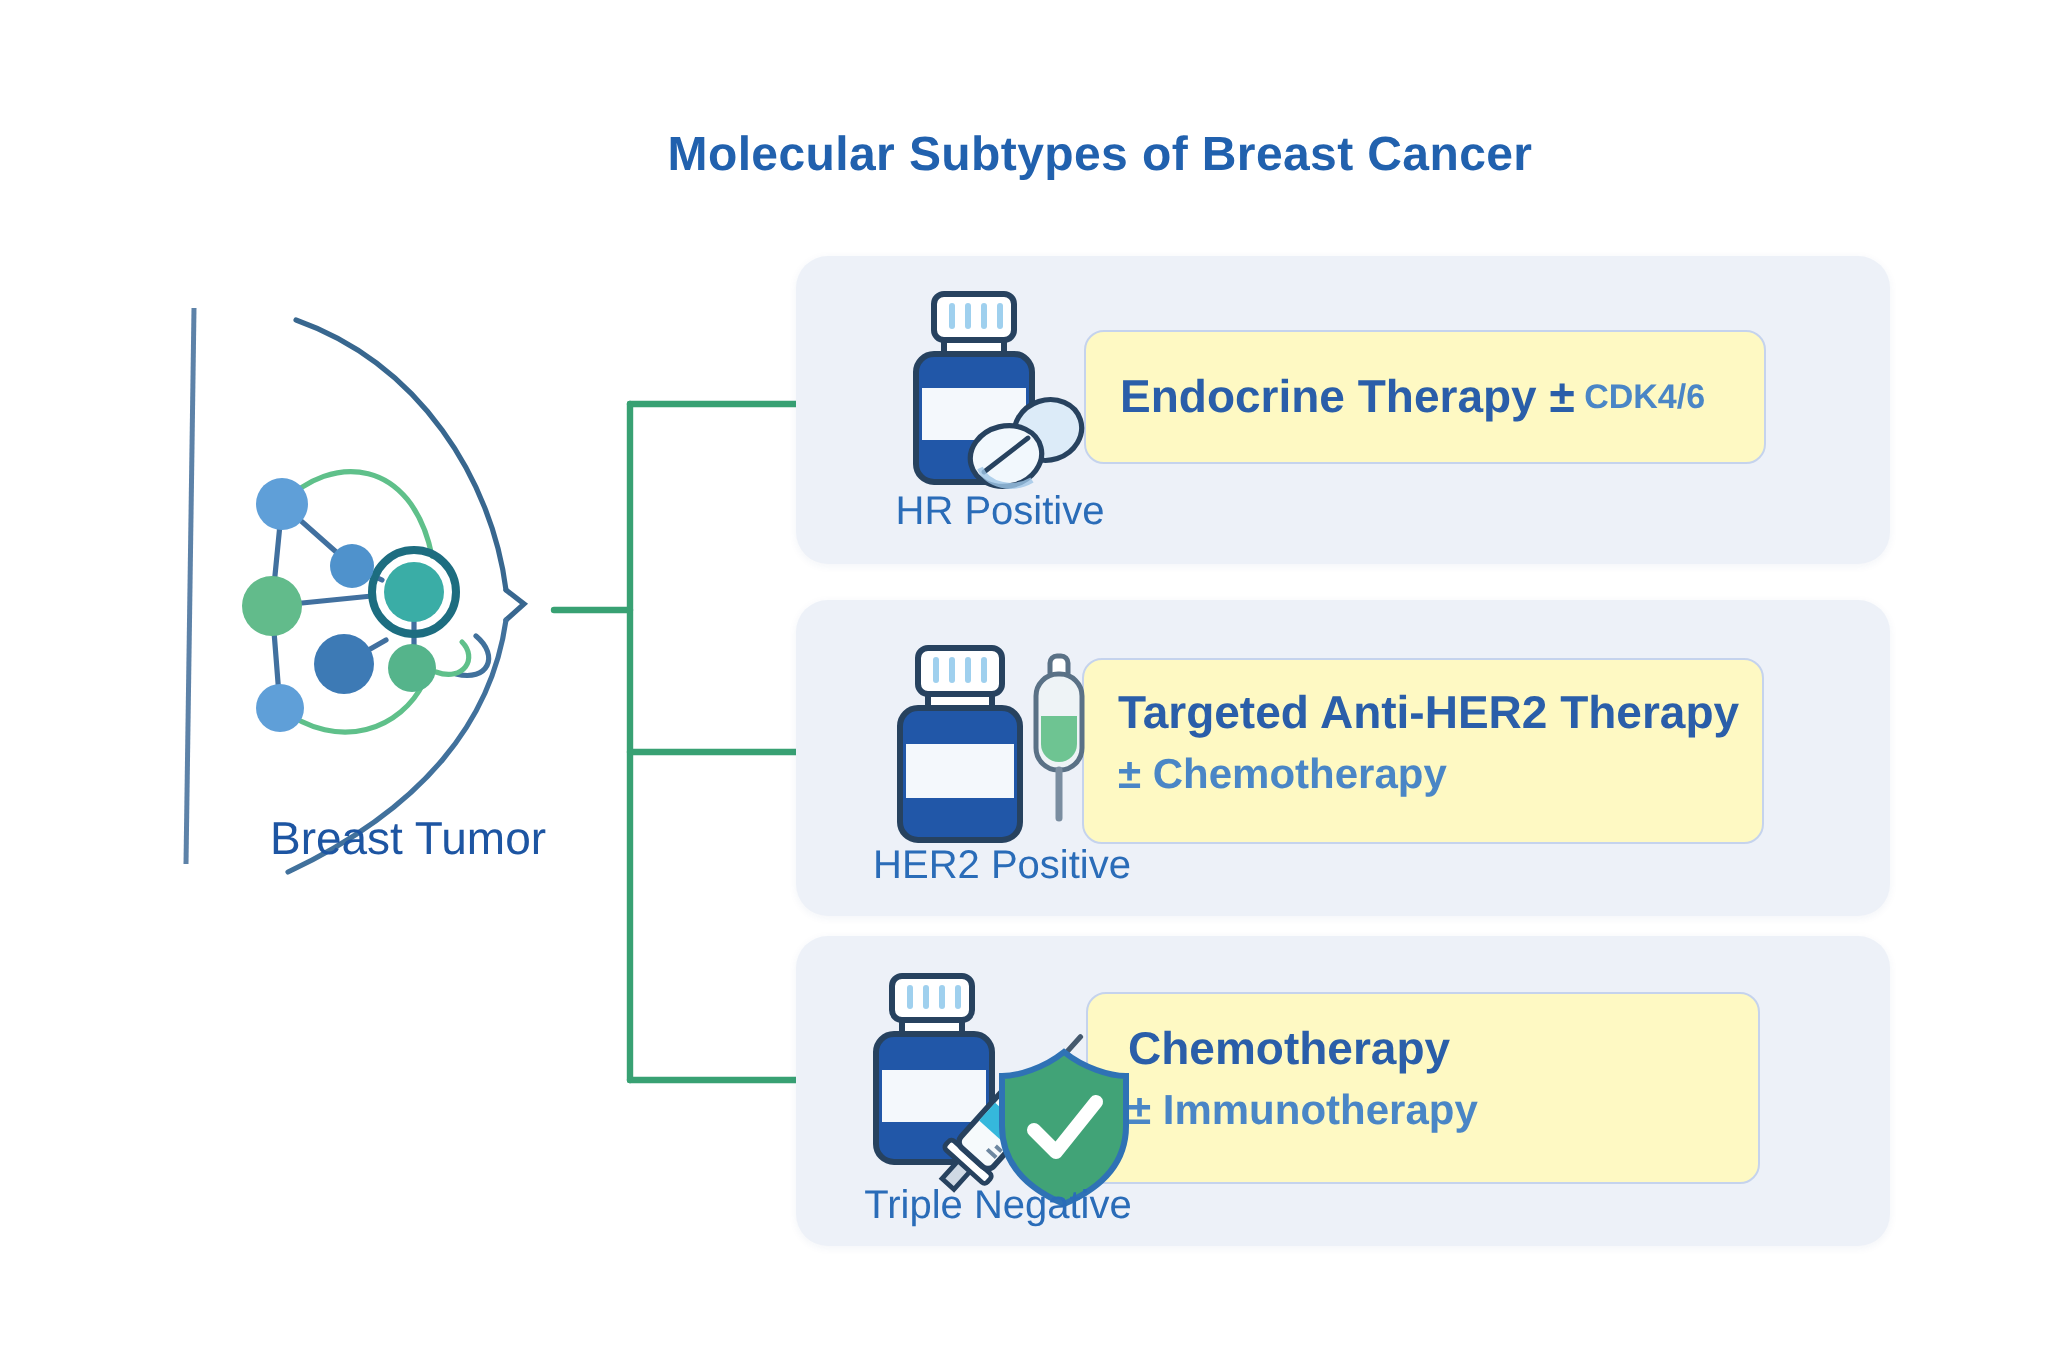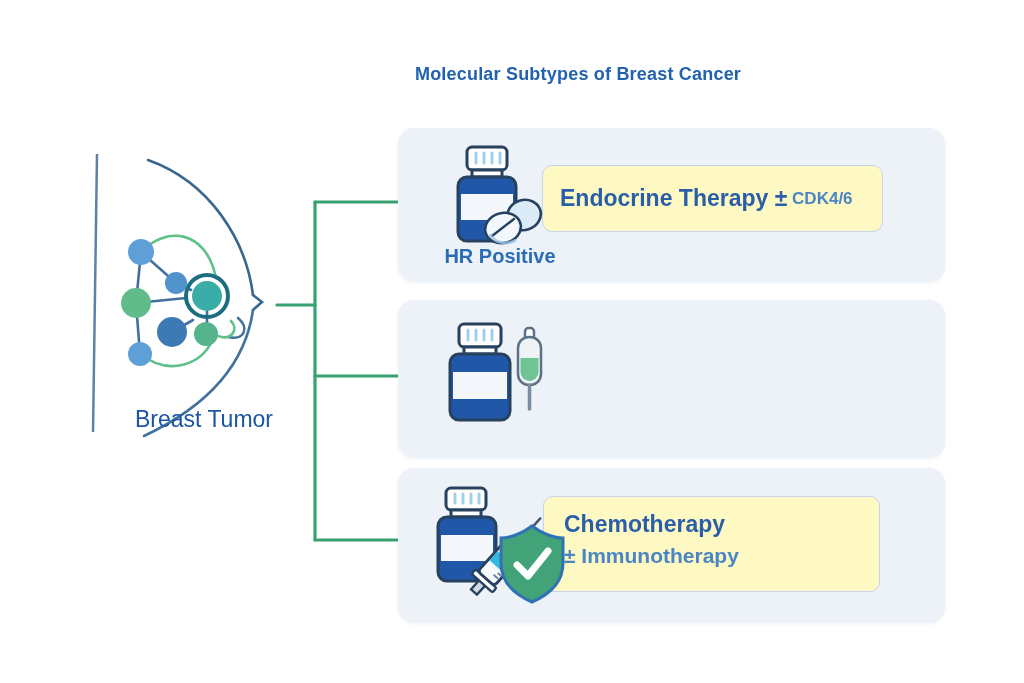--- a/index.html
+++ b/index.html
@@ -12,9 +12,9 @@
   .stage{position:absolute;left:0;top:0;width:1024px;height:683px;background:#ffffff;}
 
   .title{
-    position:absolute;left:578px;top:64px;transform:translateX(-50%);
+    position:absolute;left:550px;top:64px;transform:translateX(-50%);
     white-space:nowrap;
-    font-size:18px;font-weight:700;color:#2161ae;letter-spacing:.2px;
+    font-size:24px;font-weight:700;color:#2161ae;letter-spacing:.2px;
   }
 
   .illustration{position:absolute;left:60px;top:140px;width:230px;height:320px;}

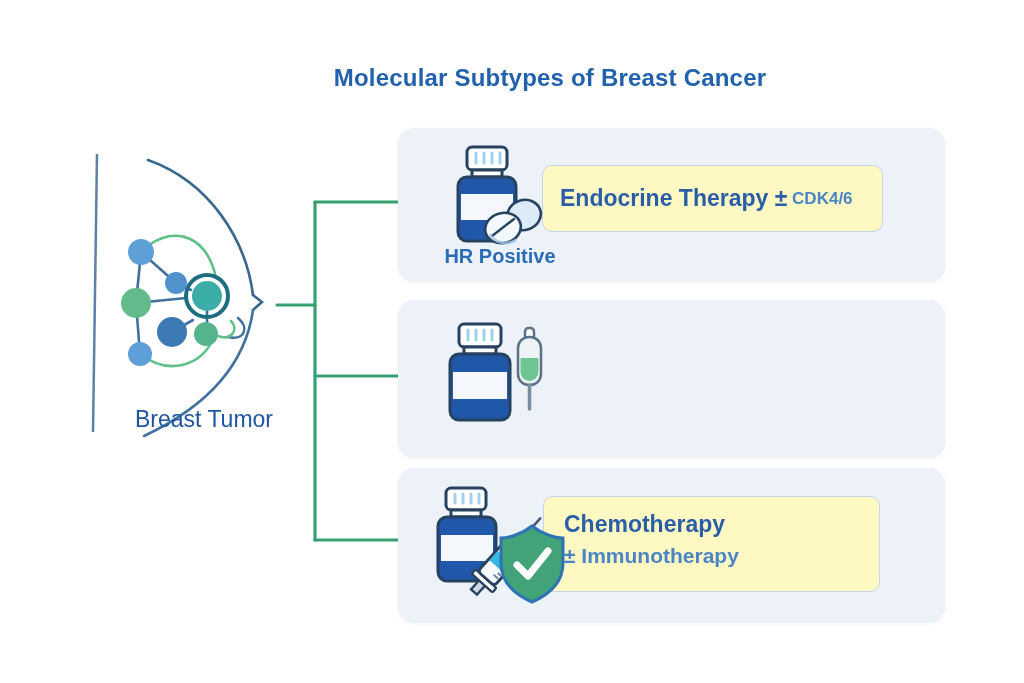--- a/index.html
+++ b/index.html
@@ -41,7 +41,7 @@
 
   .subtype-label{
     position:absolute;transform:translateX(-50%);white-space:nowrap;
-    font-size:20px;font-weight:700;color:#2a6cb8;z-index:4;
+    font-size:20px;font-weight:400;color:#2a6cb8;z-index:4;
   }
   .card-1 .subtype-label{left:102px;top:117px;}
   .card-2 .subtype-label{left:103px;top:122px;}

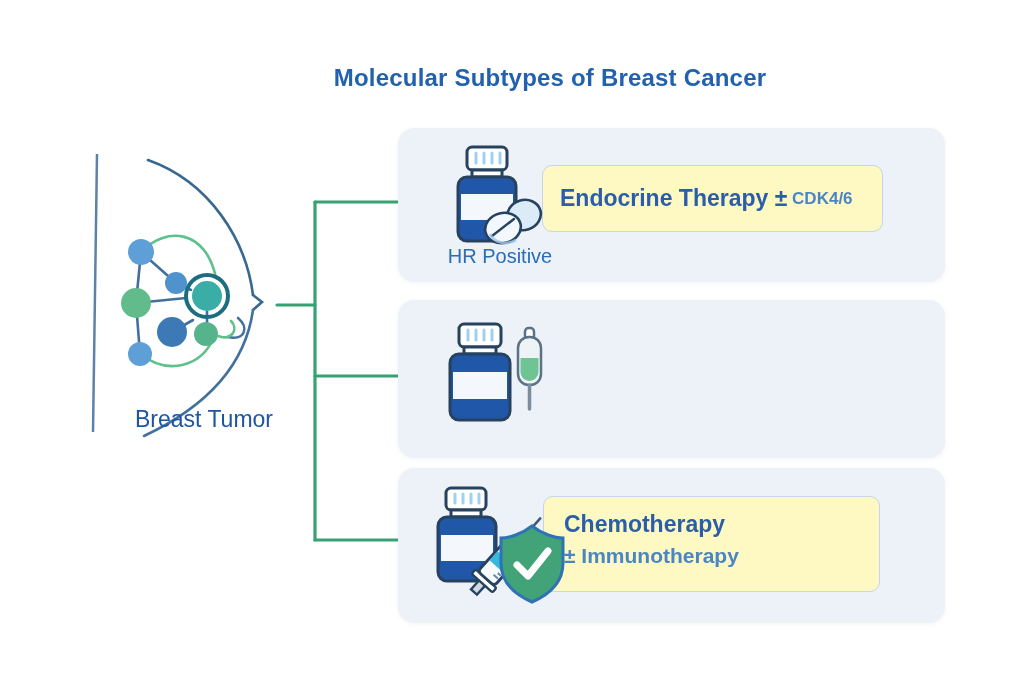--- a/index.html
+++ b/index.html
@@ -175,6 +175,10 @@
         </g>
       </svg>
     </div>
+    <div class="therapy-box">
+      <div class="tx-primary">Targeted Anti-HER2 Therapy</div>
+      <div class="tx-secondary-line">± Chemotherapy</div>
+    </div>
   </div>
 
   <div class="card card-3">

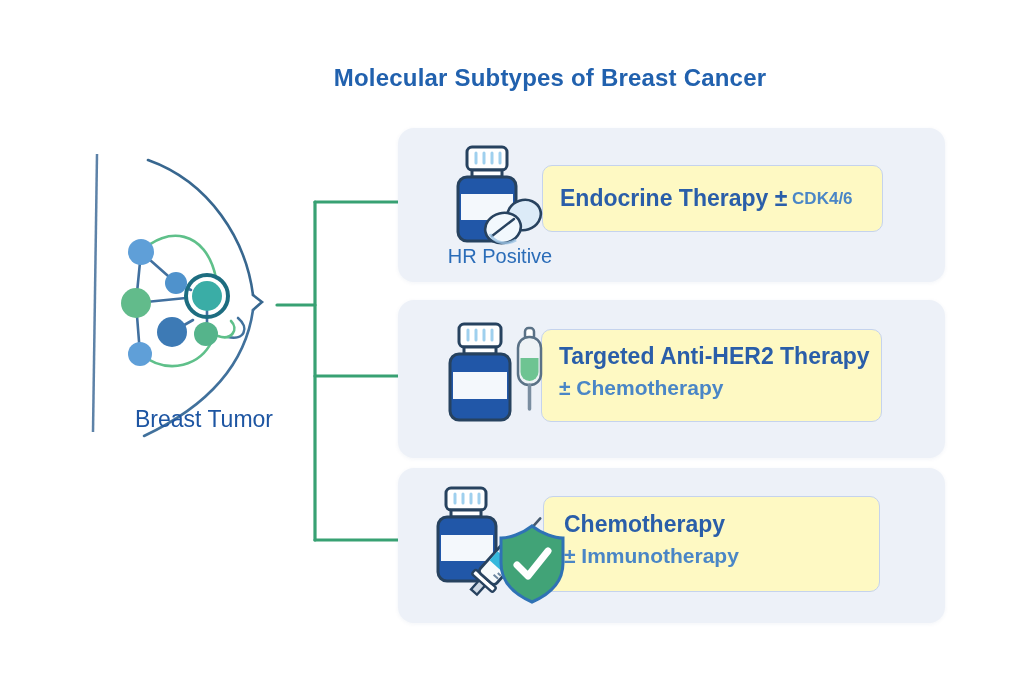--- a/index.html
+++ b/index.html
@@ -175,6 +175,7 @@
         </g>
       </svg>
     </div>
+    <div class="subtype-label">HER2 Positive</div>
     <div class="therapy-box">
       <div class="tx-primary">Targeted Anti-HER2 Therapy</div>
       <div class="tx-secondary-line">± Chemotherapy</div>

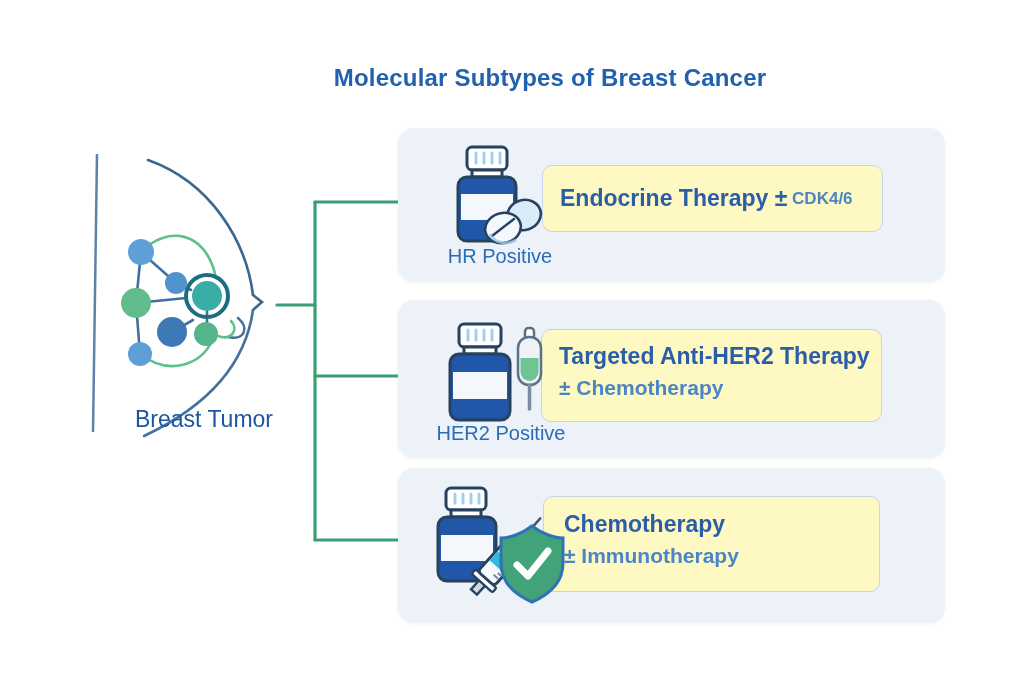--- a/index.html
+++ b/index.html
@@ -217,6 +217,7 @@
         </g>
       </svg>
     </div>
+    <div class="subtype-label">Triple Negative</div>
     <div class="therapy-box">
       <div class="tx-primary">Chemotherapy</div>
       <div class="tx-secondary-line">± Immunotherapy</div>

